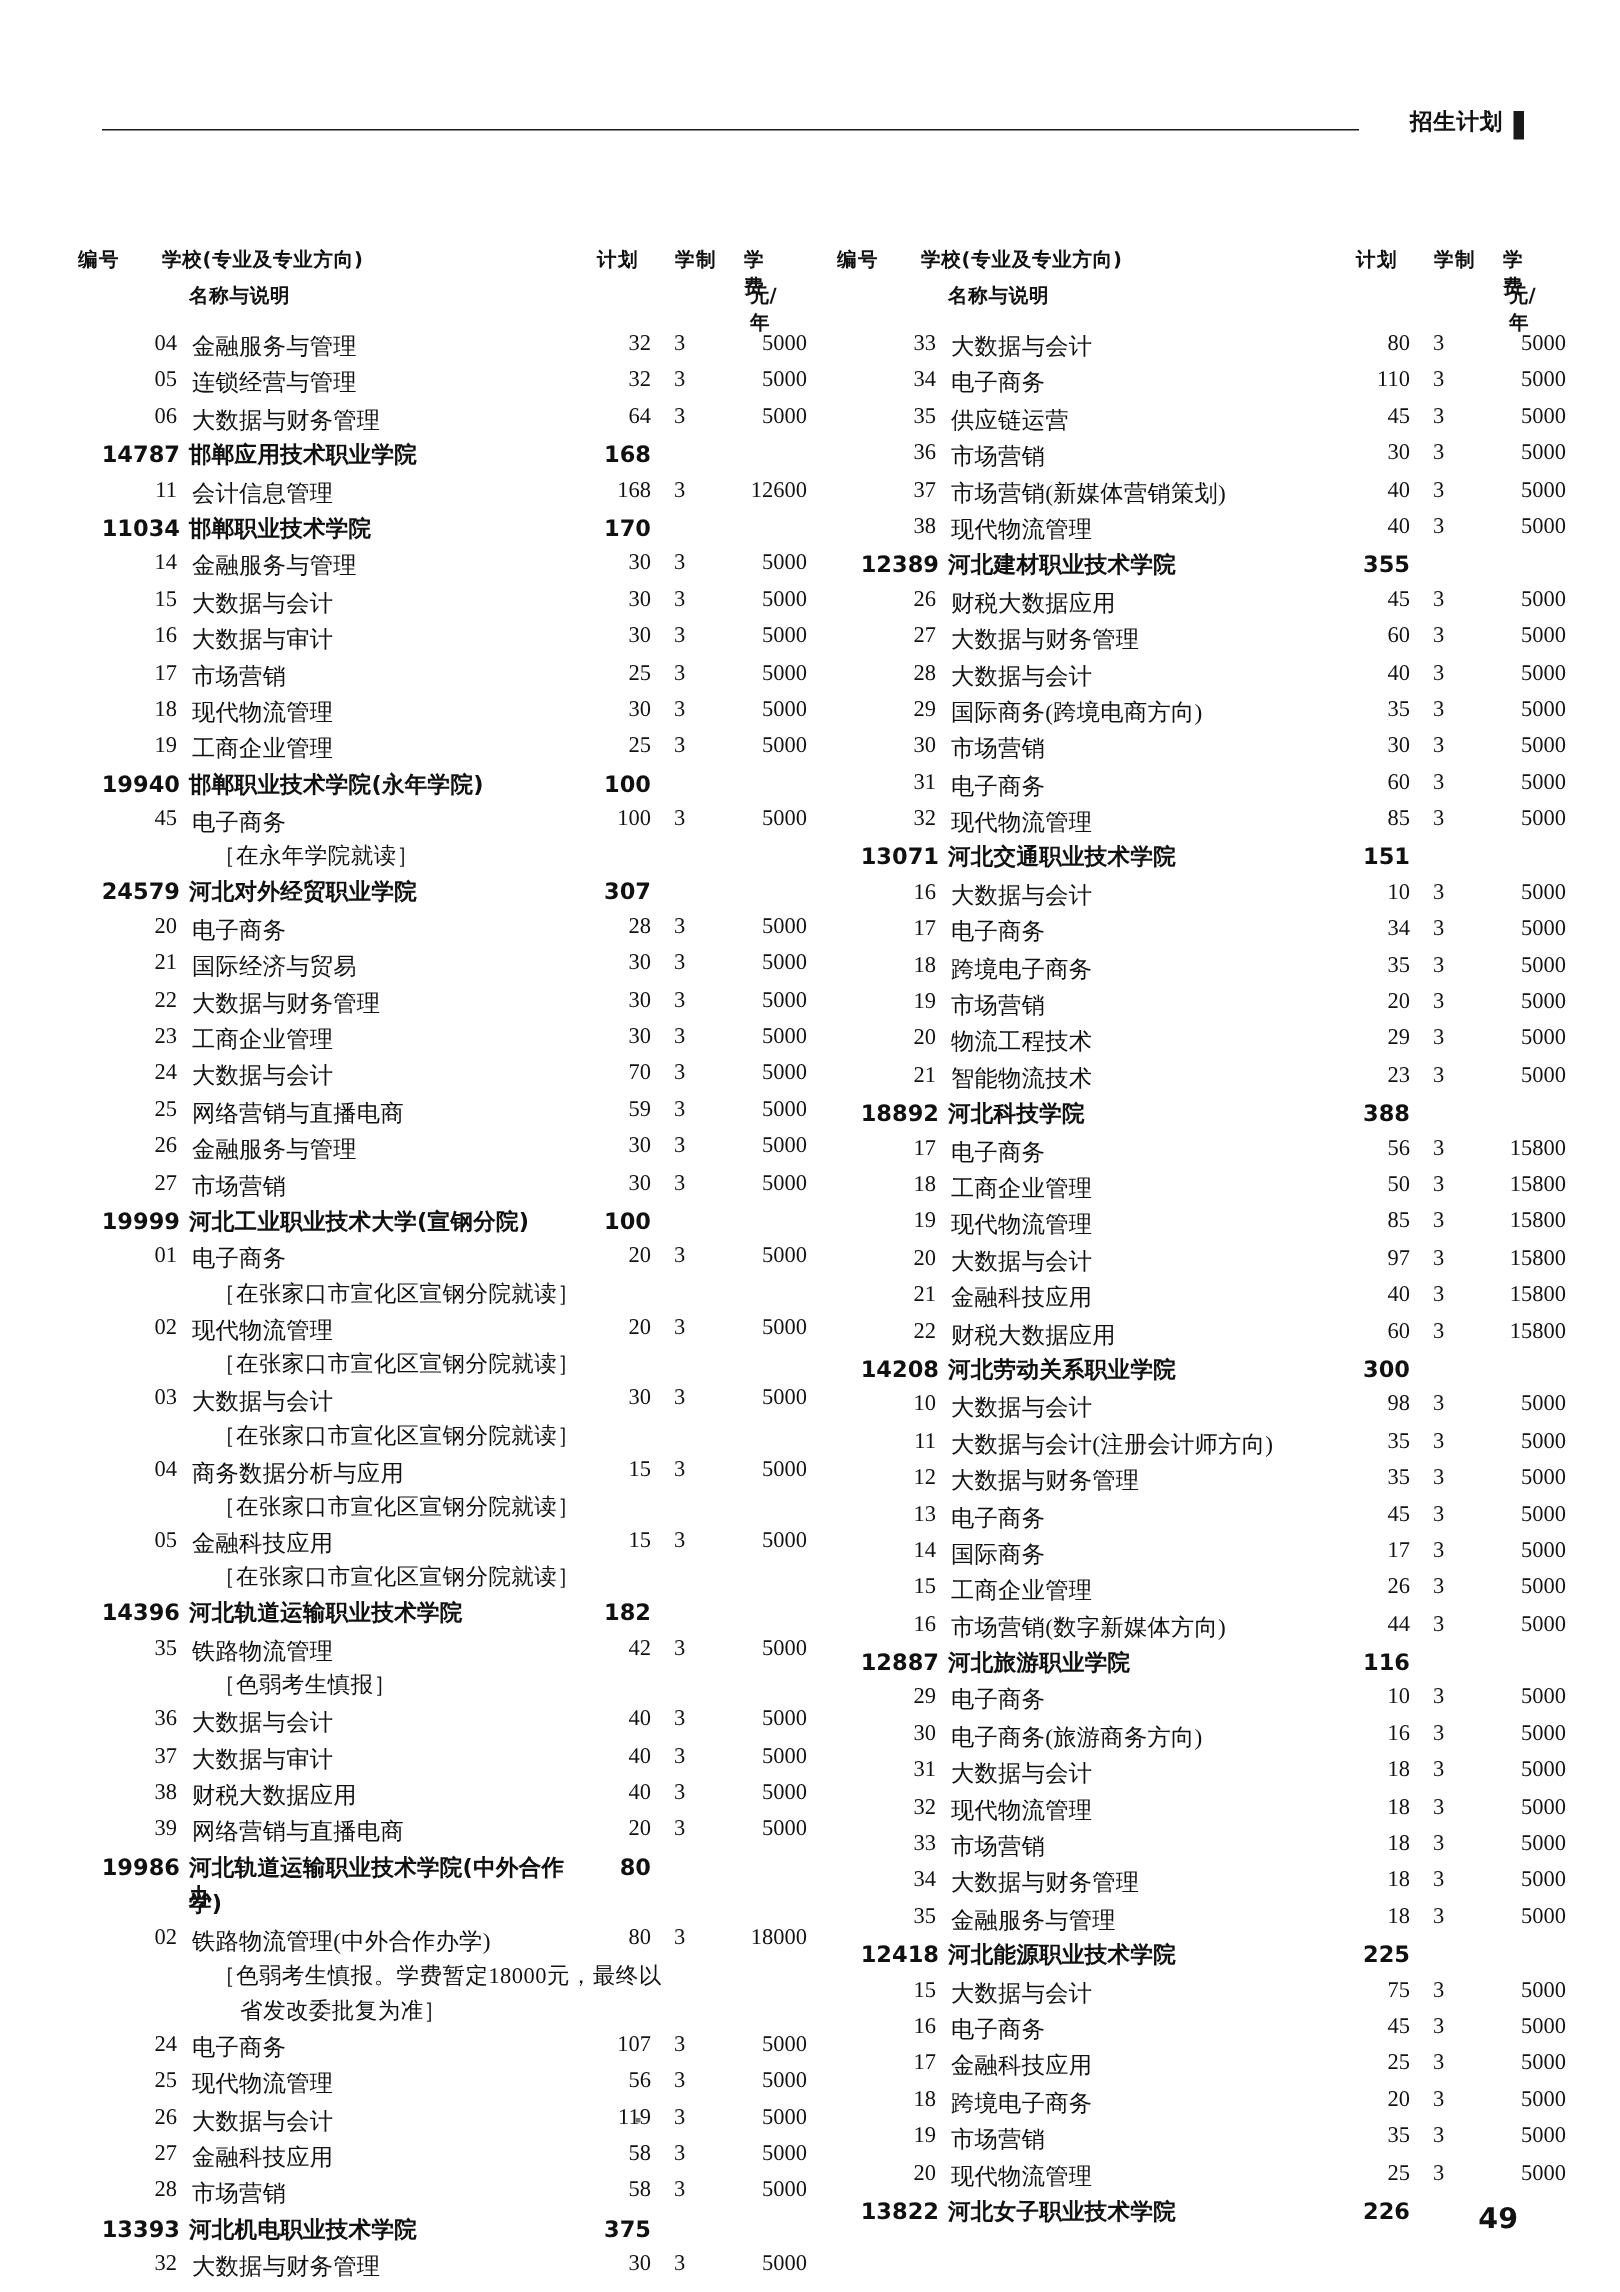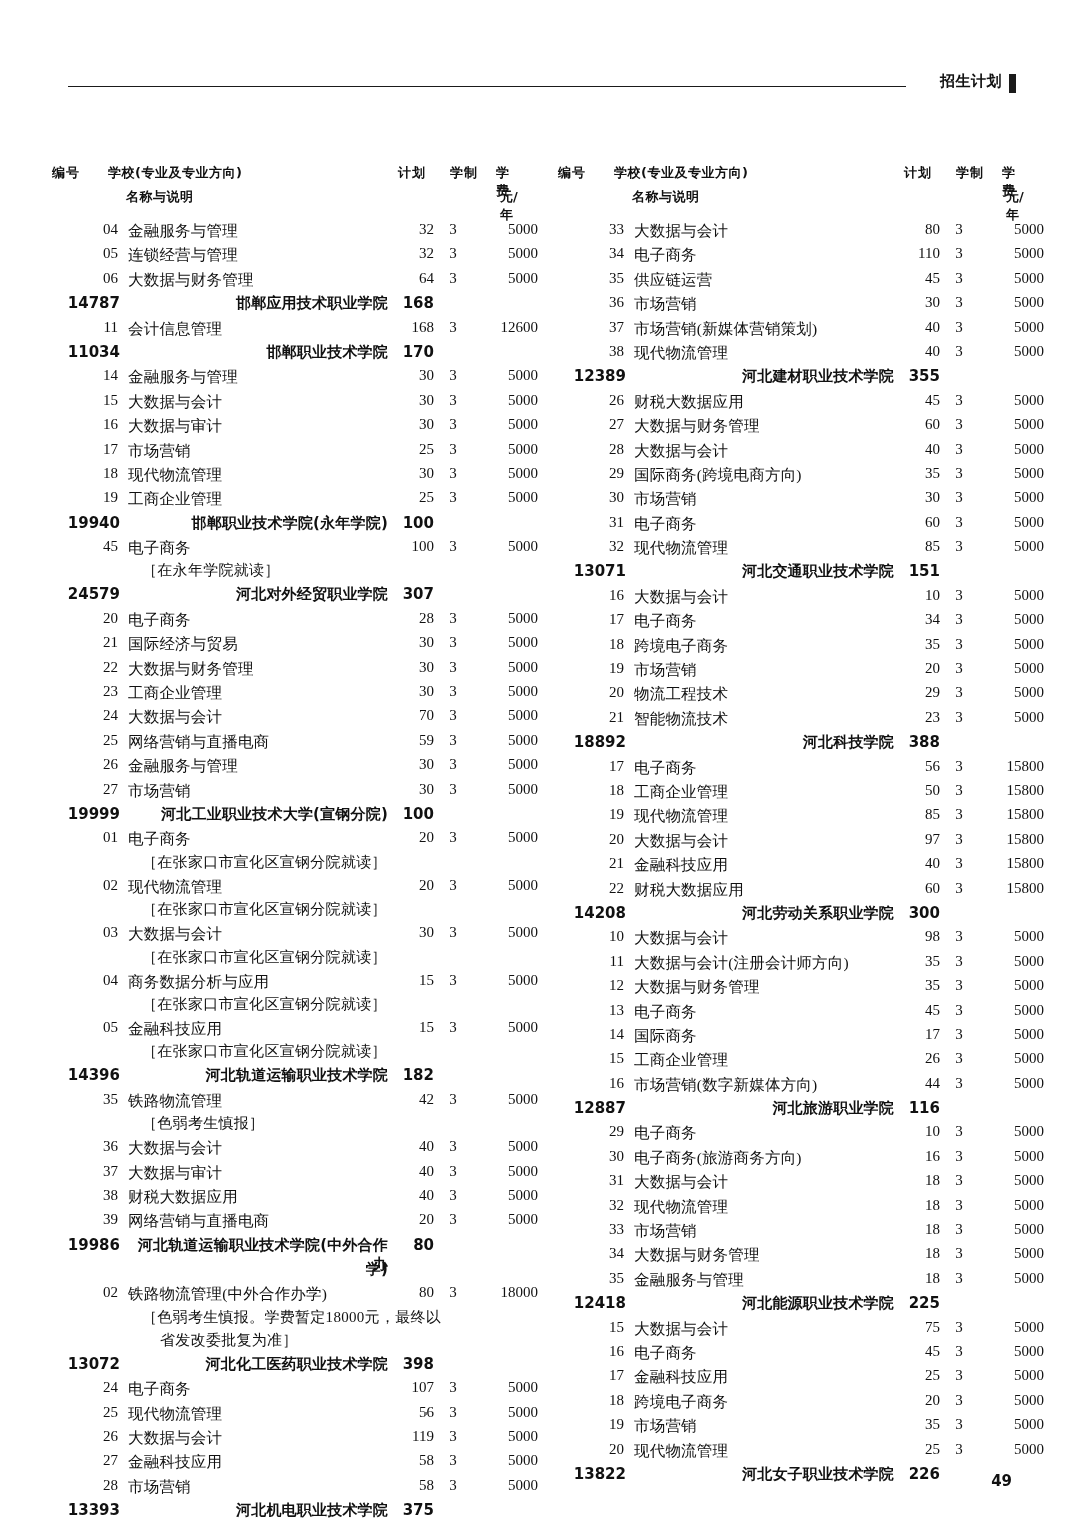--- a/index.html
+++ b/index.html
@@ -108,7 +108,7 @@
     width: 268px;
     letter-spacing: 0.2px;
   }
-  .row.school .c-name { left: 74px; width: 262px; text-align: right; }
+  .row.school .c-name { left: 74px; width: 262px; }
 
   .c-plan {
     position: absolute;

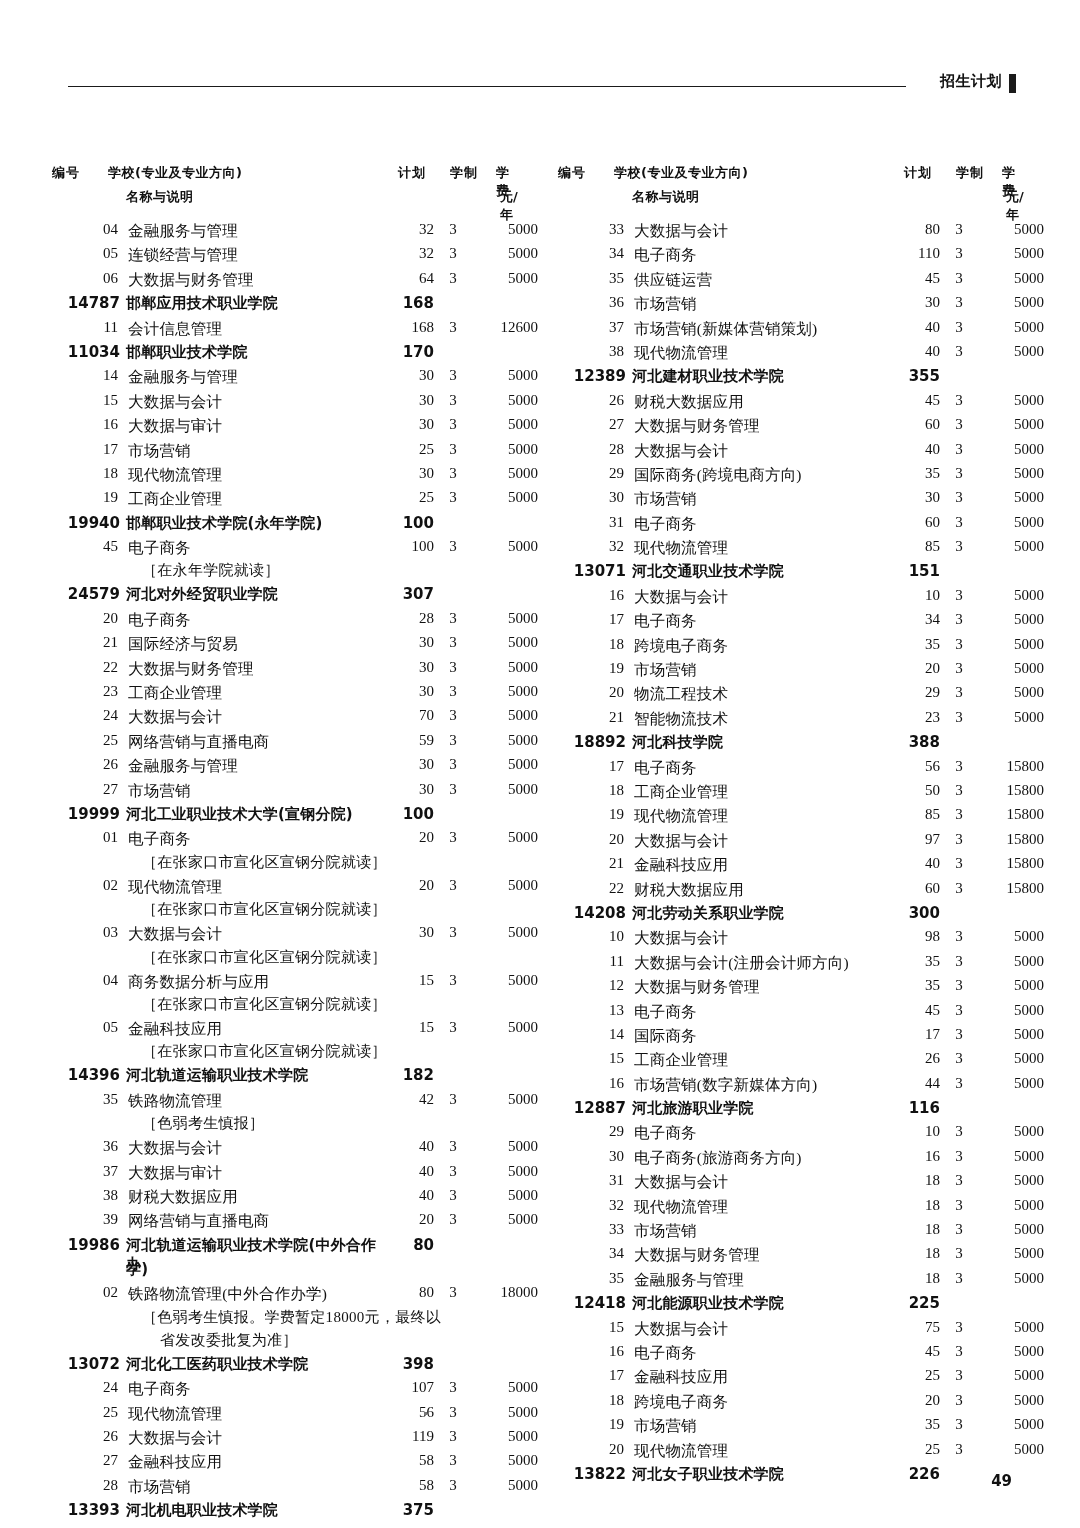--- a/index.html
+++ b/index.html
@@ -478,13 +478,6 @@
         <div class="note cont">
           <span>省发改委批复为准］</span>
         </div>
-        <div class="row school">
-          <div class="c-code">13072</div>
-          <div class="c-name">河北化工医药职业技术学院</div>
-          <div class="c-plan">398</div>
-          <div class="c-years"></div>
-          <div class="c-fee"></div>
-        </div>
         <div class="row major">
           <div class="c-code">24</div>
           <div class="c-name">电子商务</div>

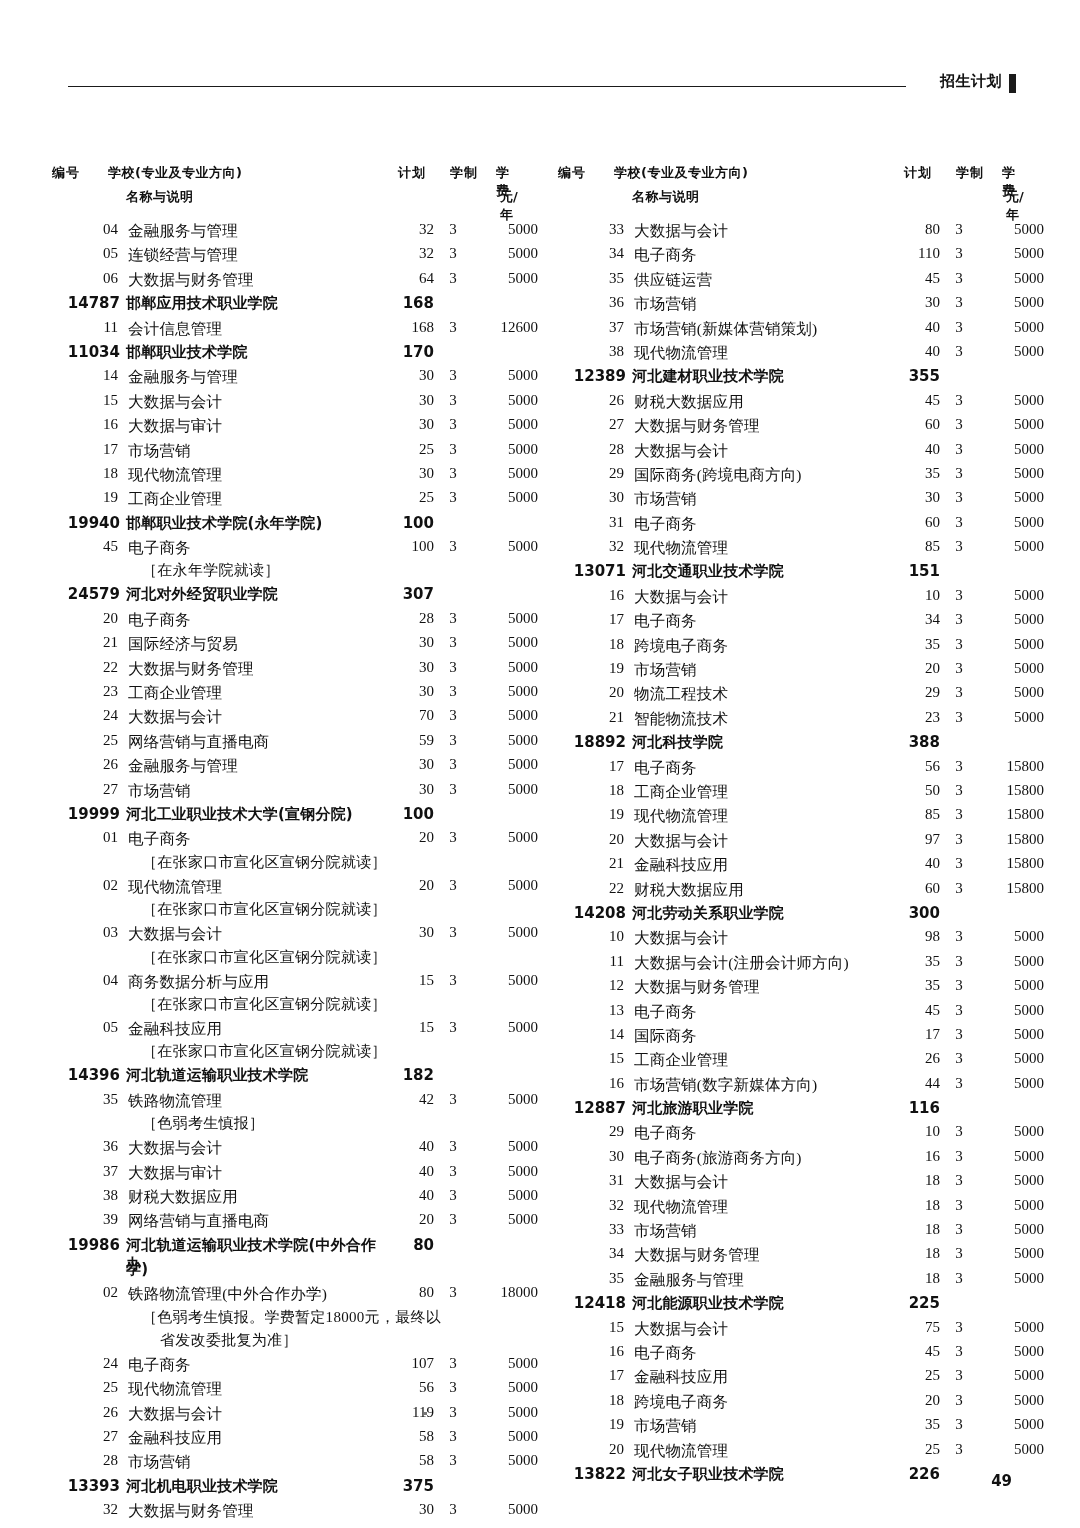--- a/index.html
+++ b/index.html
@@ -159,7 +159,7 @@
     right: 68px;
     font-family: "DejaVu Sans", "Liberation Sans", sans-serif;
     font-weight: bold;
-    font-size: 15px;
+    font-size: 19px;
   }
   .speck {
     position: absolute;

